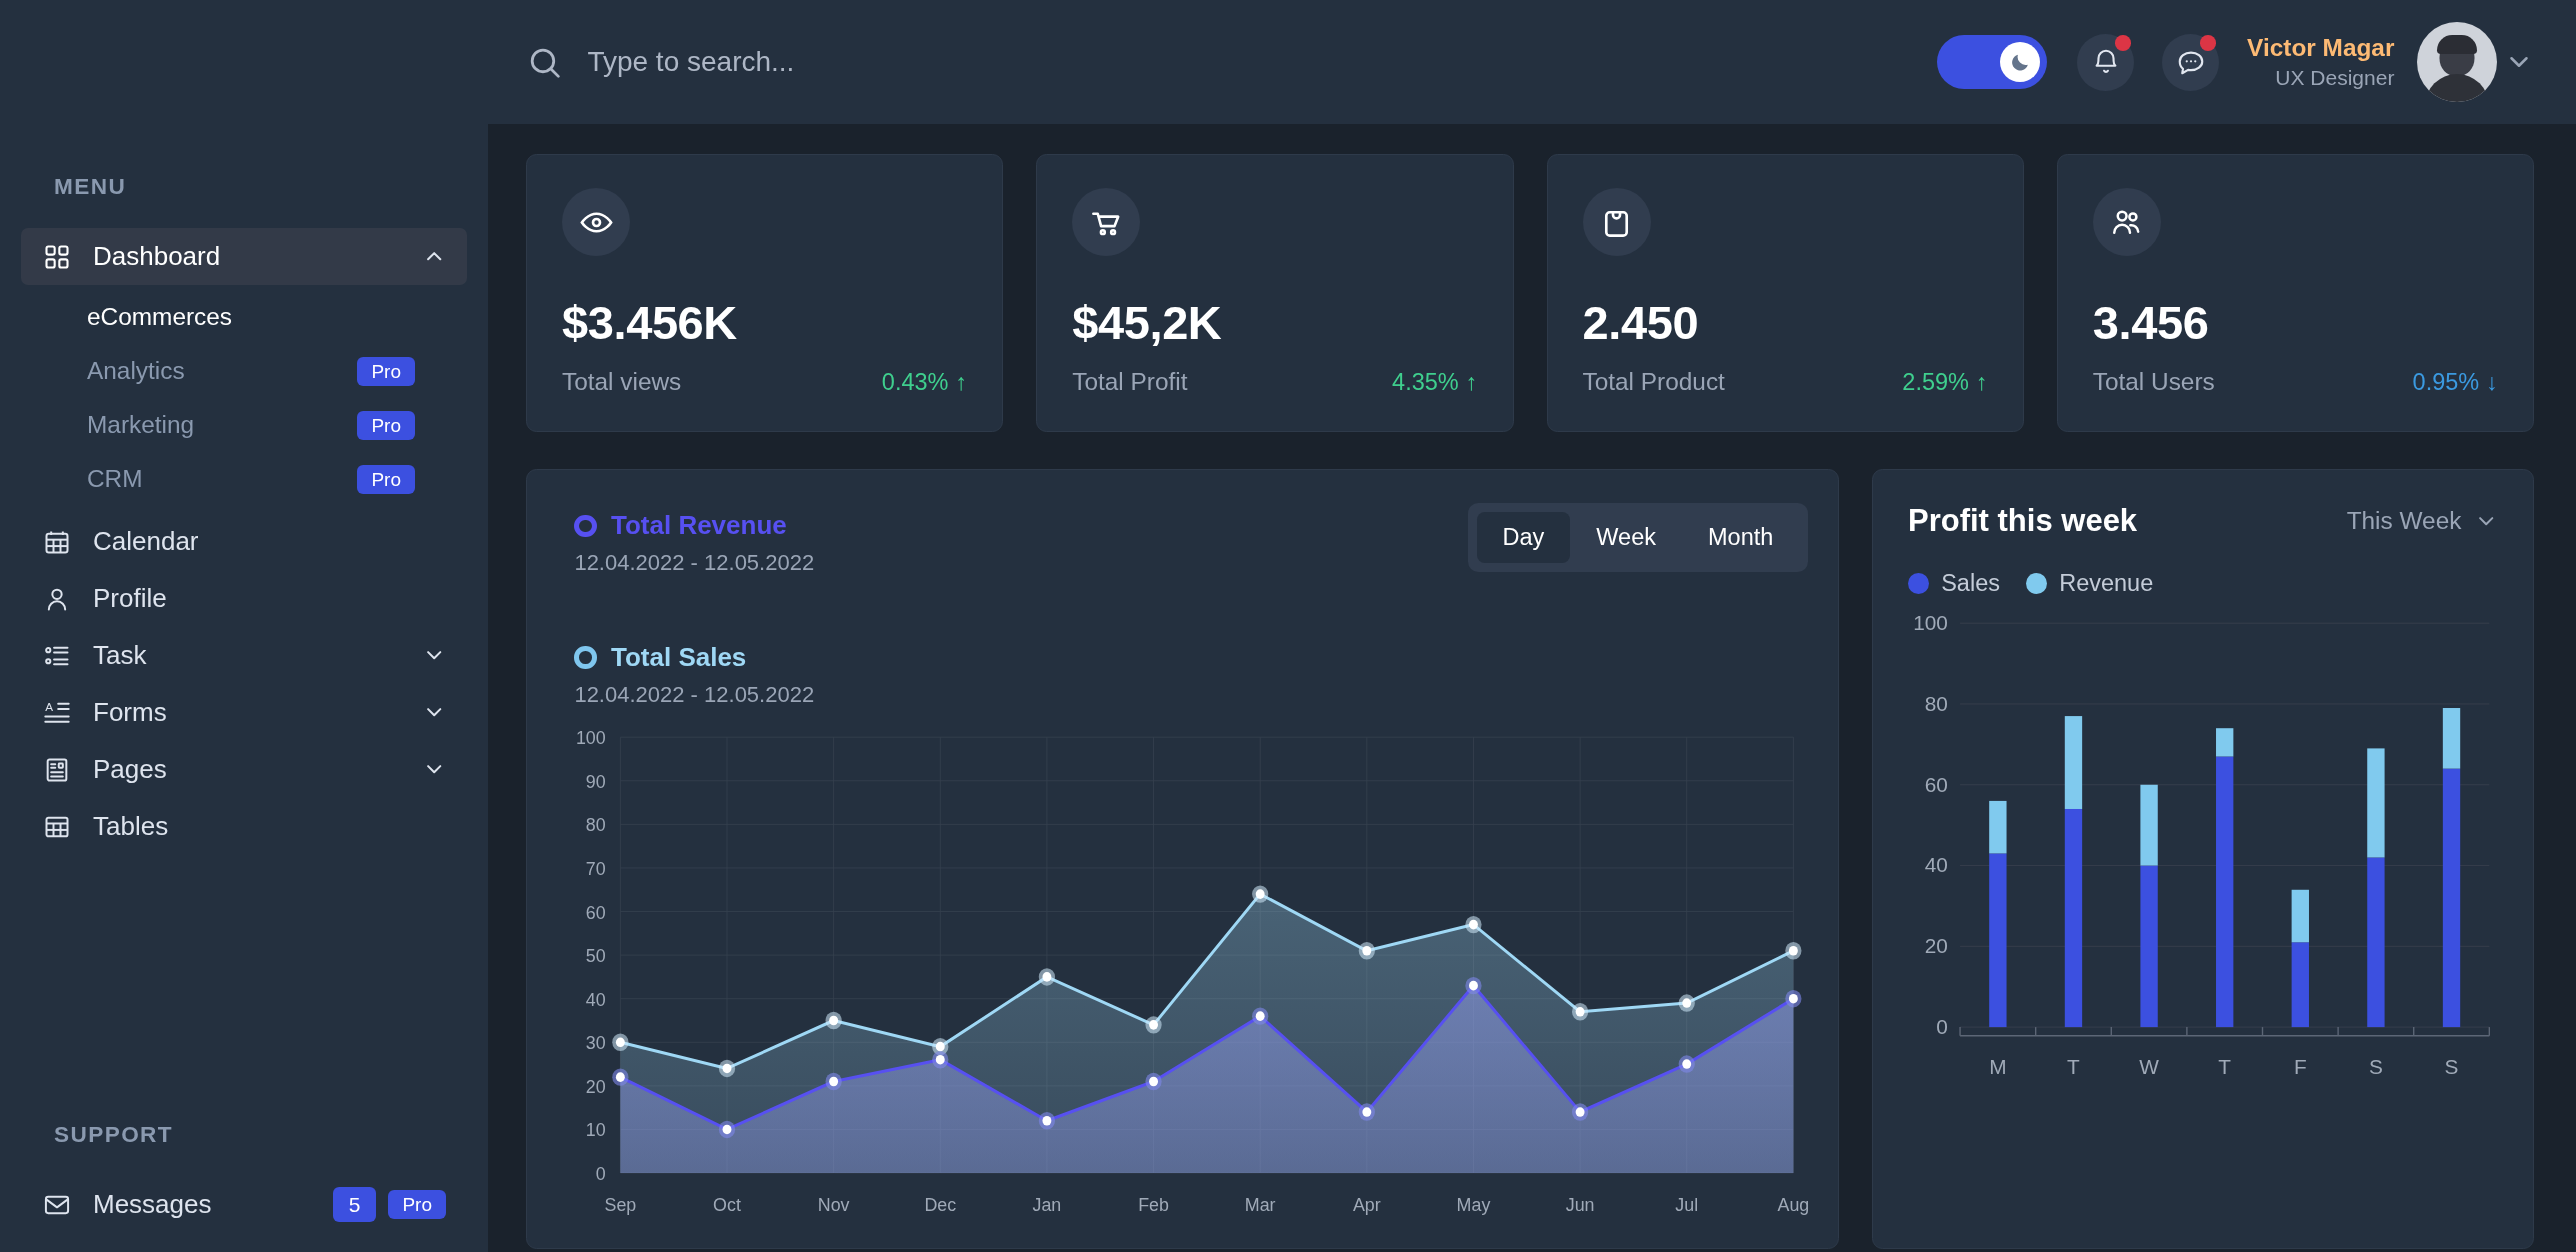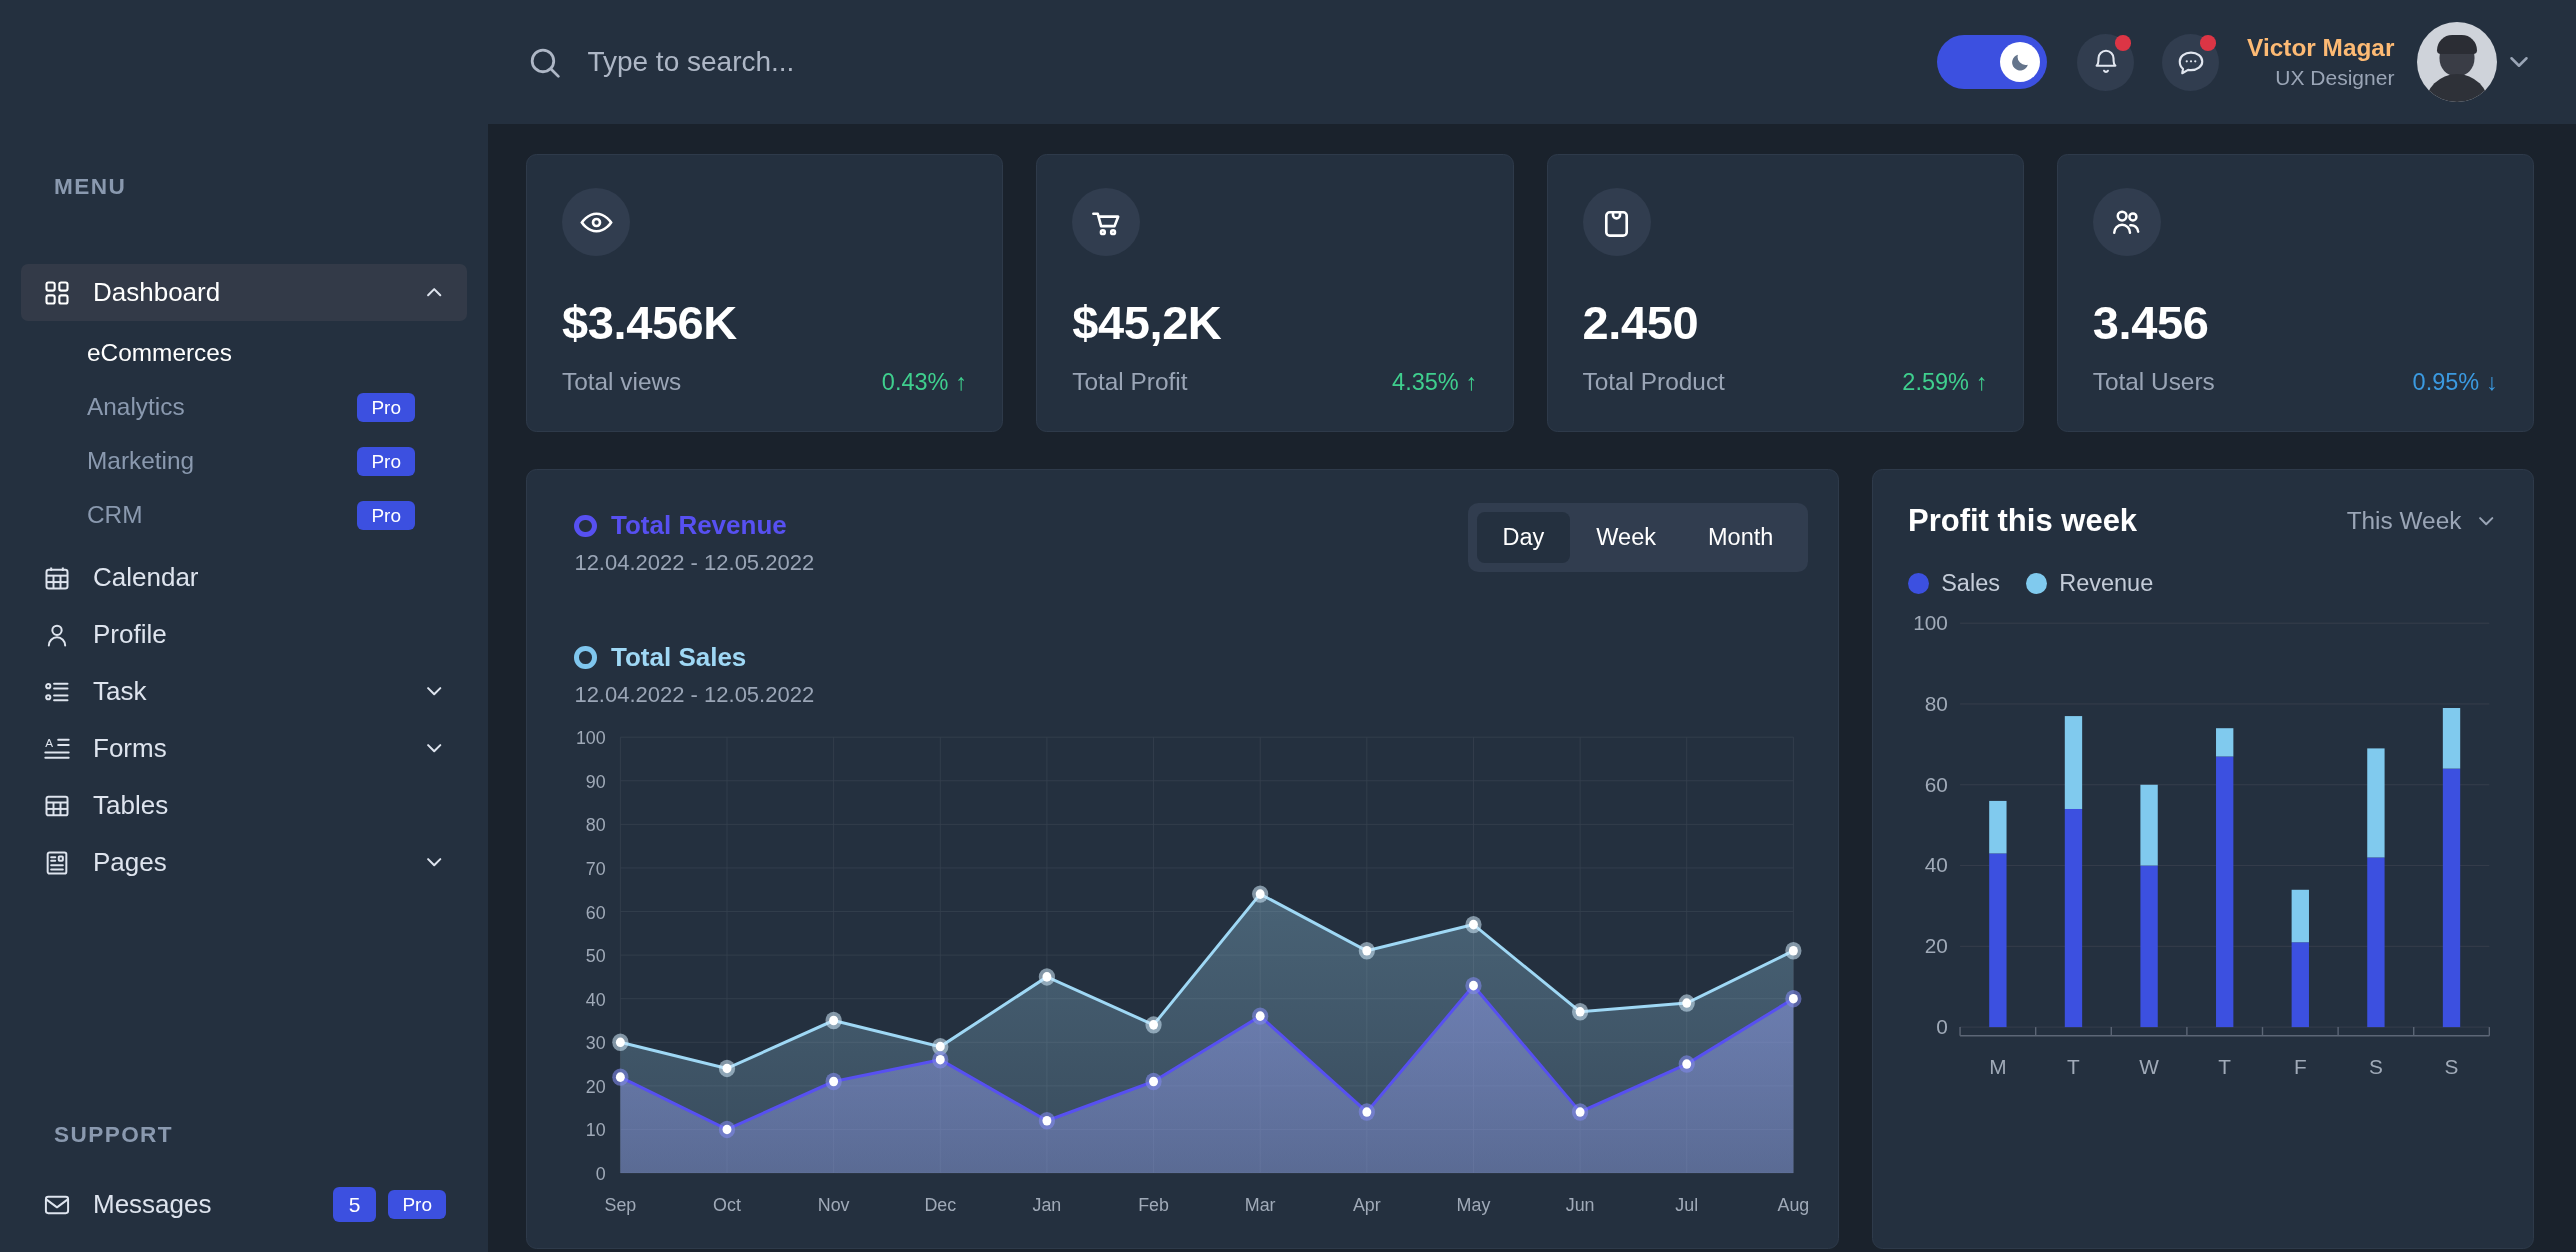--- a/index.html
+++ b/index.html
@@ -25,7 +25,7 @@
   .menu-label-menu { position: absolute; top: 174px; left: 54px; }
   .menu-label-support { position: absolute; top: 1122px; left: 54px; }
 
-  .nav-list { position: absolute; top: 228px; left: 21px; width: 446px; margin-top: 36px; }
+  .nav-list { position: absolute; top: 228px; left: 21px; width: 446px; }
   .nav-item {
     display: flex; align-items: center; gap: 21px;
     height: 57px; padding: 0 21px; border-radius: 7px;

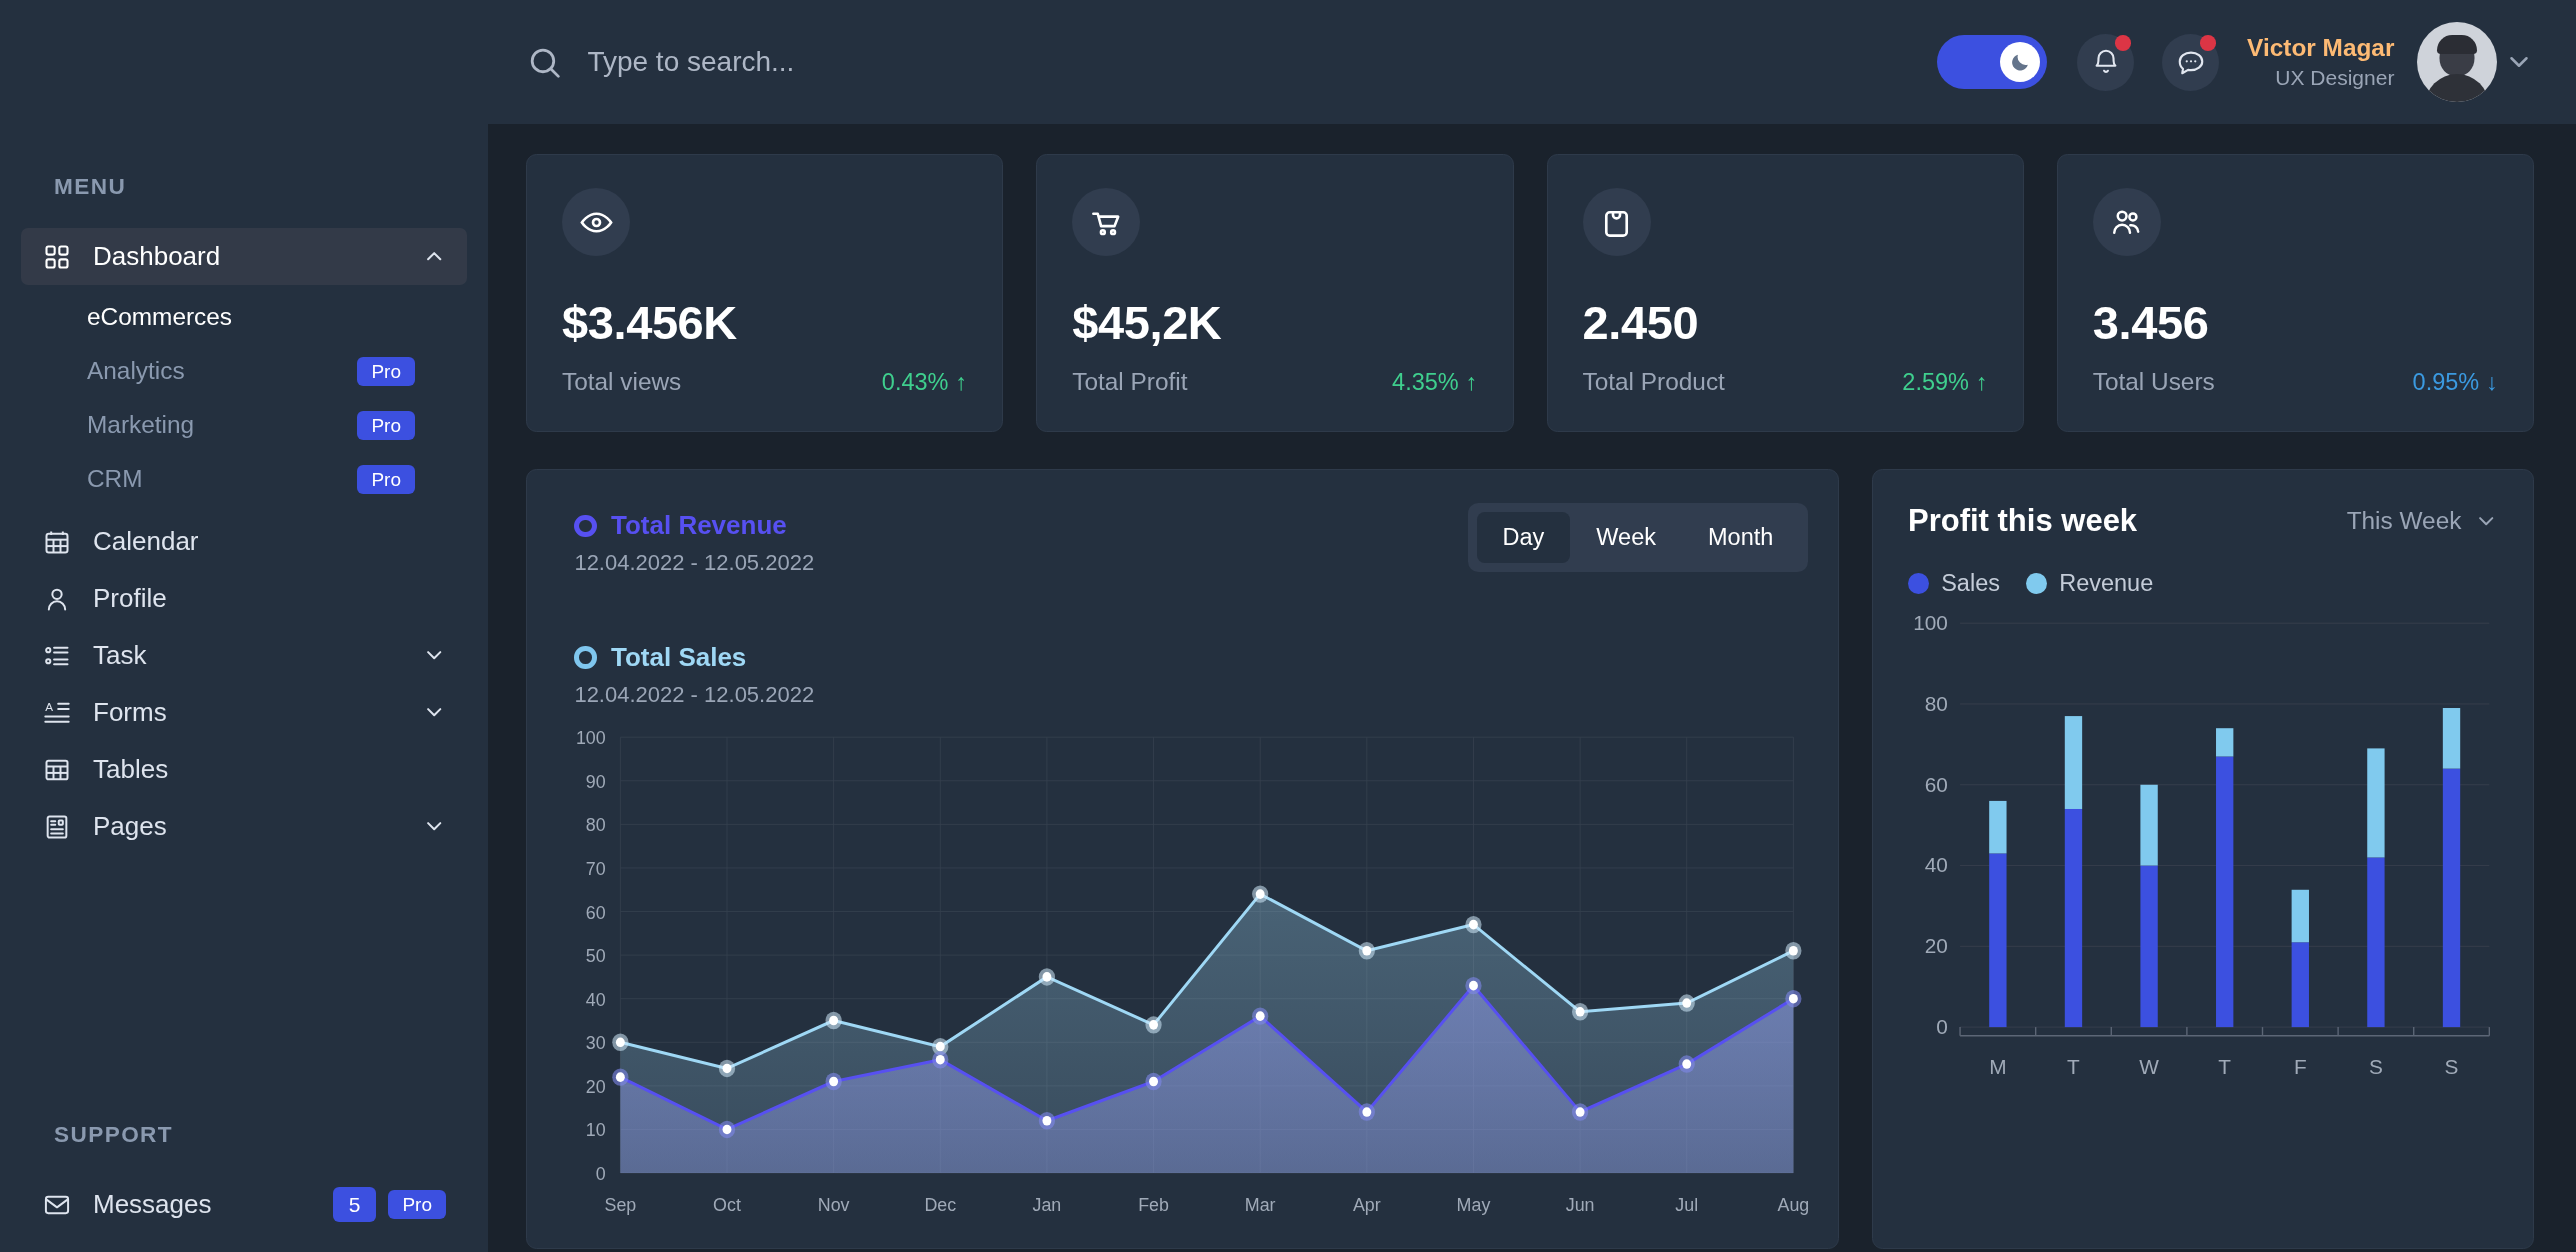--- a/index.html
+++ b/index.html
@@ -300,19 +300,6 @@
 
       <div class="nav-item">
         <span class="ic">
-          <svg viewBox="0 0 24 24" fill="none" stroke="#dee4ee" stroke-width="1.7">
-            <rect x="3" y="4" width="18" height="16" rx="1.6"></rect>
-            <line x1="3" y1="9" x2="21" y2="9"></line>
-              <line x1="3" y1="14.5" x2="21" y2="14.5"></line>
-            <line x1="9" y1="9" x2="9" y2="20"></line>
-              <line x1="15" y1="9" x2="15" y2="20"></line>
-          </svg>
-        </span>
-        <span class="label">Tables</span>
-      </div>
-
-      <div class="nav-item">
-        <span class="ic">
           <svg viewBox="0 0 24 24" fill="none" stroke="#dee4ee" stroke-width="1.7" stroke-linecap="round">
             <rect x="4" y="3" width="16" height="18" rx="1.6"></rect>
             <rect x="13.5" y="6.5" width="3.5" height="3.5" rx="0.6"></rect>
@@ -328,6 +315,19 @@
               <polyline points="6 9 12 15 18 9"></polyline>
             </svg>
         </span>
+      </div>
+
+      <div class="nav-item">
+        <span class="ic">
+          <svg viewBox="0 0 24 24" fill="none" stroke="#dee4ee" stroke-width="1.7">
+            <rect x="3" y="4" width="18" height="16" rx="1.6"></rect>
+            <line x1="3" y1="9" x2="21" y2="9"></line>
+              <line x1="3" y1="14.5" x2="21" y2="14.5"></line>
+            <line x1="9" y1="9" x2="9" y2="20"></line>
+              <line x1="15" y1="9" x2="15" y2="20"></line>
+          </svg>
+        </span>
+        <span class="label">Tables</span>
       </div>
     </nav>
 

